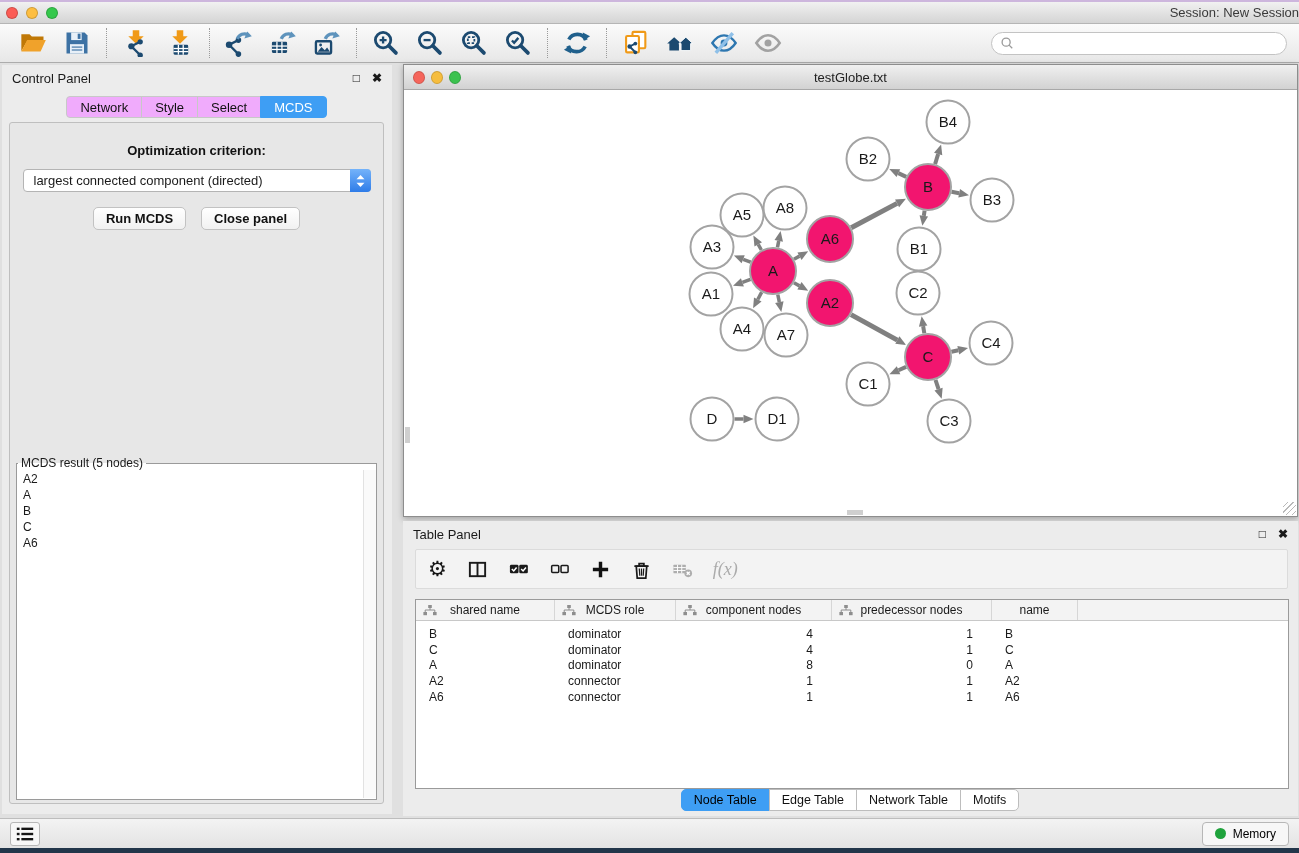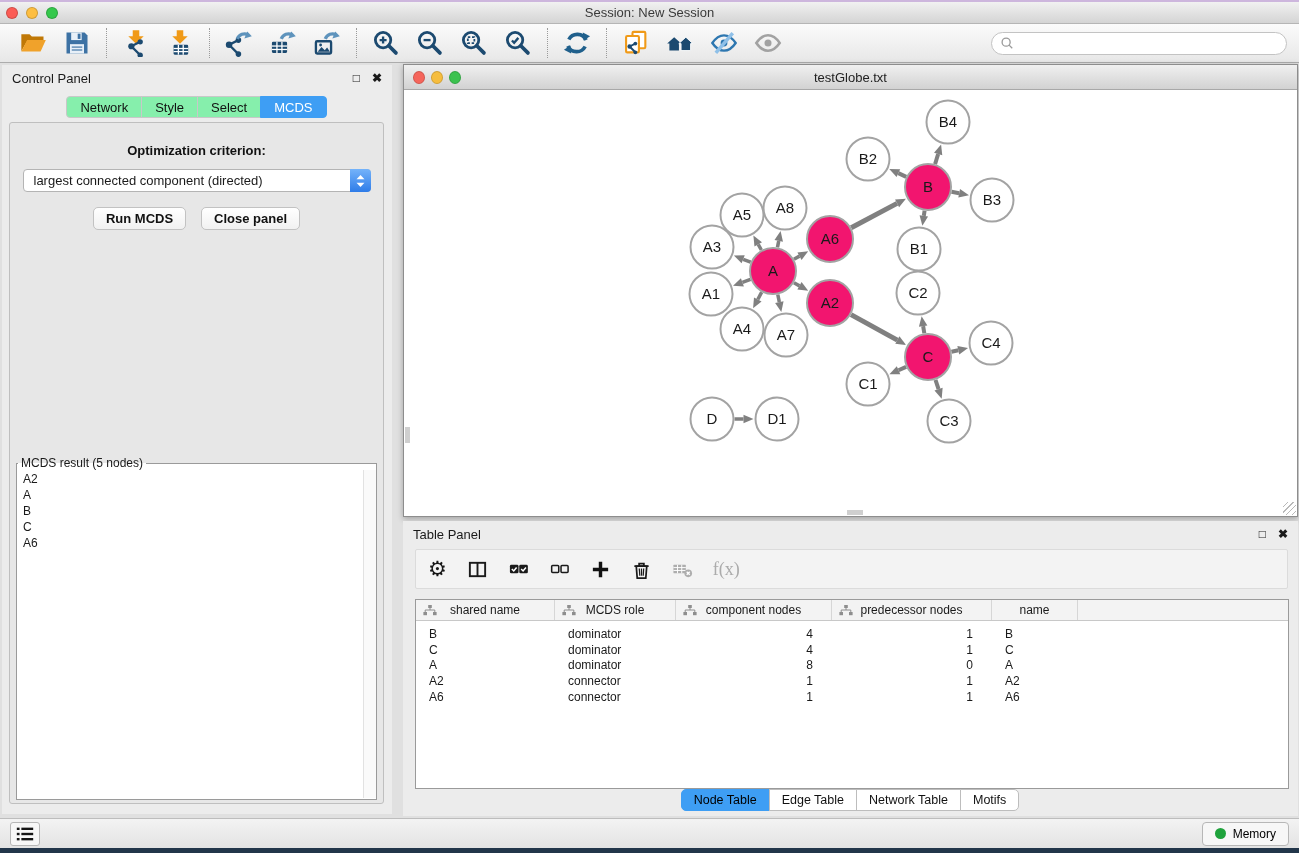--- a/index.html
+++ b/index.html
@@ -8,7 +8,7 @@
           background:#E3E3E3;overflow:hidden;color:#1a1a1a}
   
   .titlebar{height:24px;background:linear-gradient(#F1F1F1,#D4D4D4);border-top:2px solid #CDB6DD;
-            border-bottom:1px solid #B5B5B5;position:relative;display:flex;align-items:center;justify-content:center}
+            border-bottom:1px solid #B5B5B5;position:relative;display:flex;align-items:center;justify-content:flex-end}
   .titlebar .title{font-size:13px;color:#3a3a3a}
   .lights{position:absolute;left:6px;top:0;bottom:0;display:flex;align-items:center;gap:8px}
   .light{width:12px;height:12px;border-radius:50%;border:1px solid rgba(0,0,0,.18)}

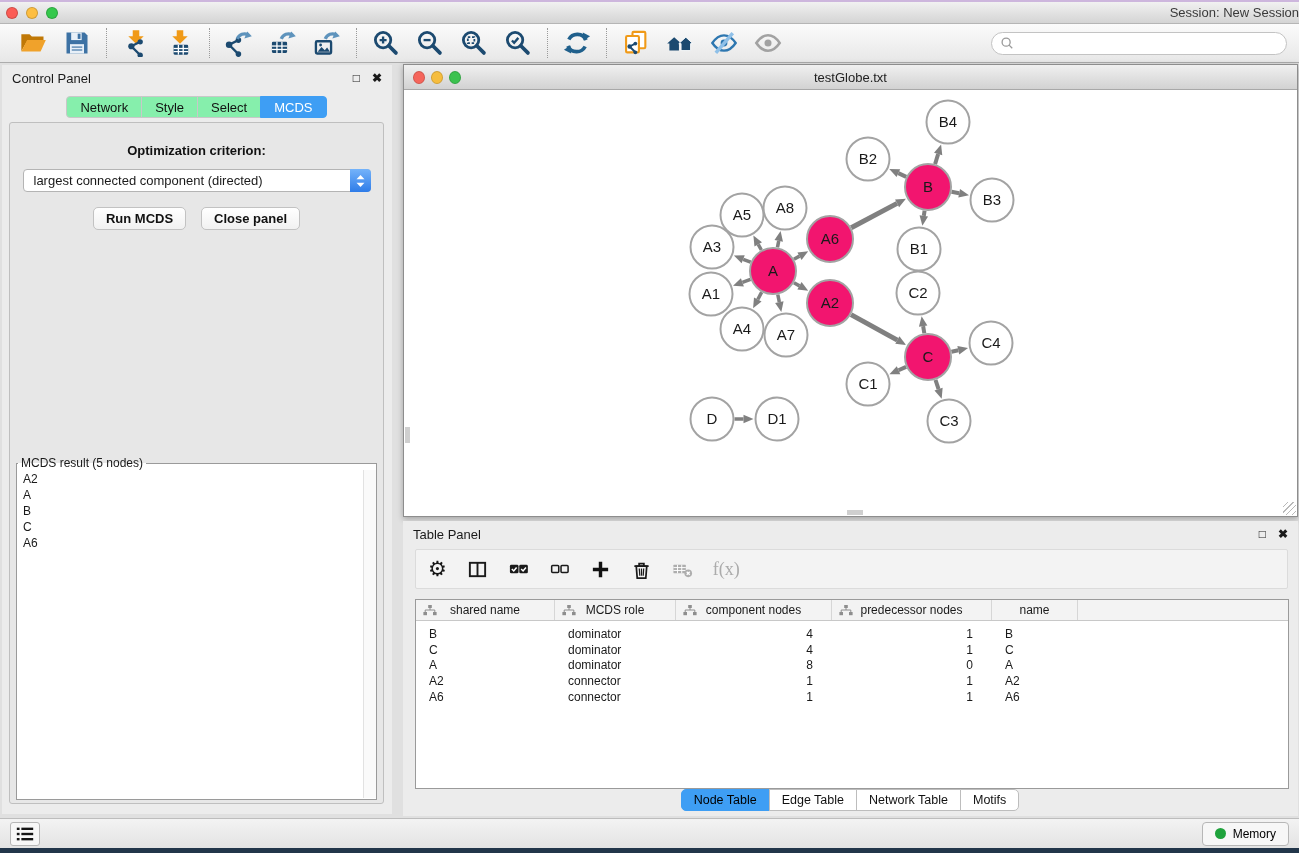--- a/index.html
+++ b/index.html
@@ -32,7 +32,7 @@
   .p-icons{margin-left:auto;display:flex;gap:12px;font-size:12px;color:#1a1a1a}
   .p-icons span{cursor:default;font-weight:bold}
   .cp-tabs{display:flex;justify-content:center;margin-top:5px;position:relative;z-index:2}
-  .seg{font-size:13px;padding:2px 13px;height:22px;background:#86efac;border:1px solid #C8C8C8;margin-left:-1px;color:#111}
+  .seg{font-size:13px;padding:2px 13px;height:22px;background:#f0abfc;border:1px solid #C8C8C8;margin-left:-1px;color:#111}
   .seg:first-child{border-radius:4px 0 0 4px}
   .seg:last-child{border-radius:0 4px 4px 0}
   .seg.sel{background:#3E9EF4;border-color:#3E9EF4;color:#FFF}

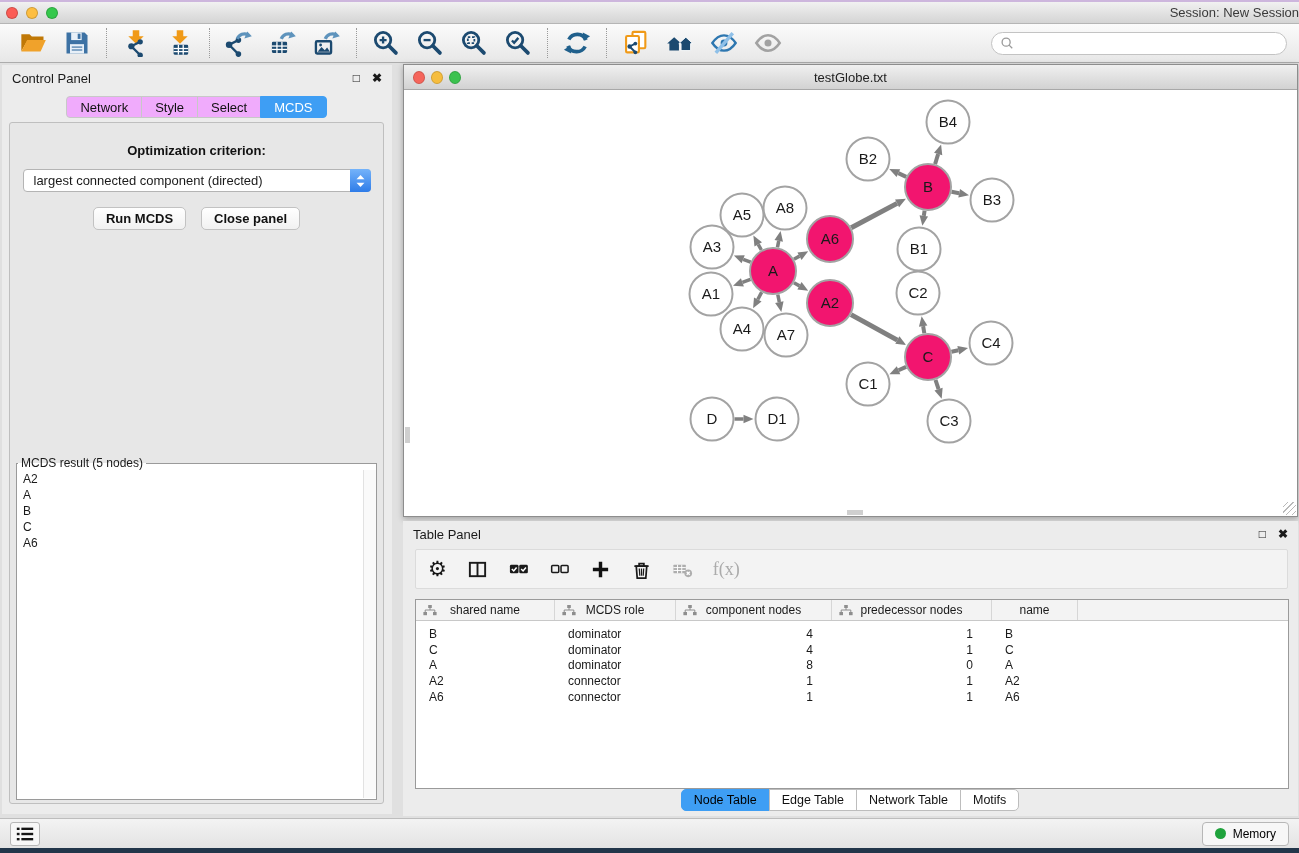--- a/index.html
+++ b/index.html
@@ -70,7 +70,7 @@
   .tp-btn{background:none;border:none;display:flex;align-items:center;justify-content:center;height:30px}
   .icon20{width:21px;height:21px}
   .gear-char{font-size:21px;line-height:21px;color:#161616;font-family:"DejaVu Sans",sans-serif}
-  .fx{font-family:"Liberation Serif",serif;font-size:18px;color:#ABABAB}
+  .fx{font-family:"Liberation Serif",serif;font-style:italic;font-size:18px;color:#ABABAB}
   .tp-table{position:absolute;left:12px;right:9px;top:78px;height:190px;background:#FFF;border:1px solid #9A9A9A;overflow:hidden}
   .thead{display:flex;height:21px;background:#F3F3F3;border-bottom:1px solid #C8C8C8}
   .th{position:relative;display:flex;align-items:center;justify-content:center;font-size:12px;color:#1a1a1a;

